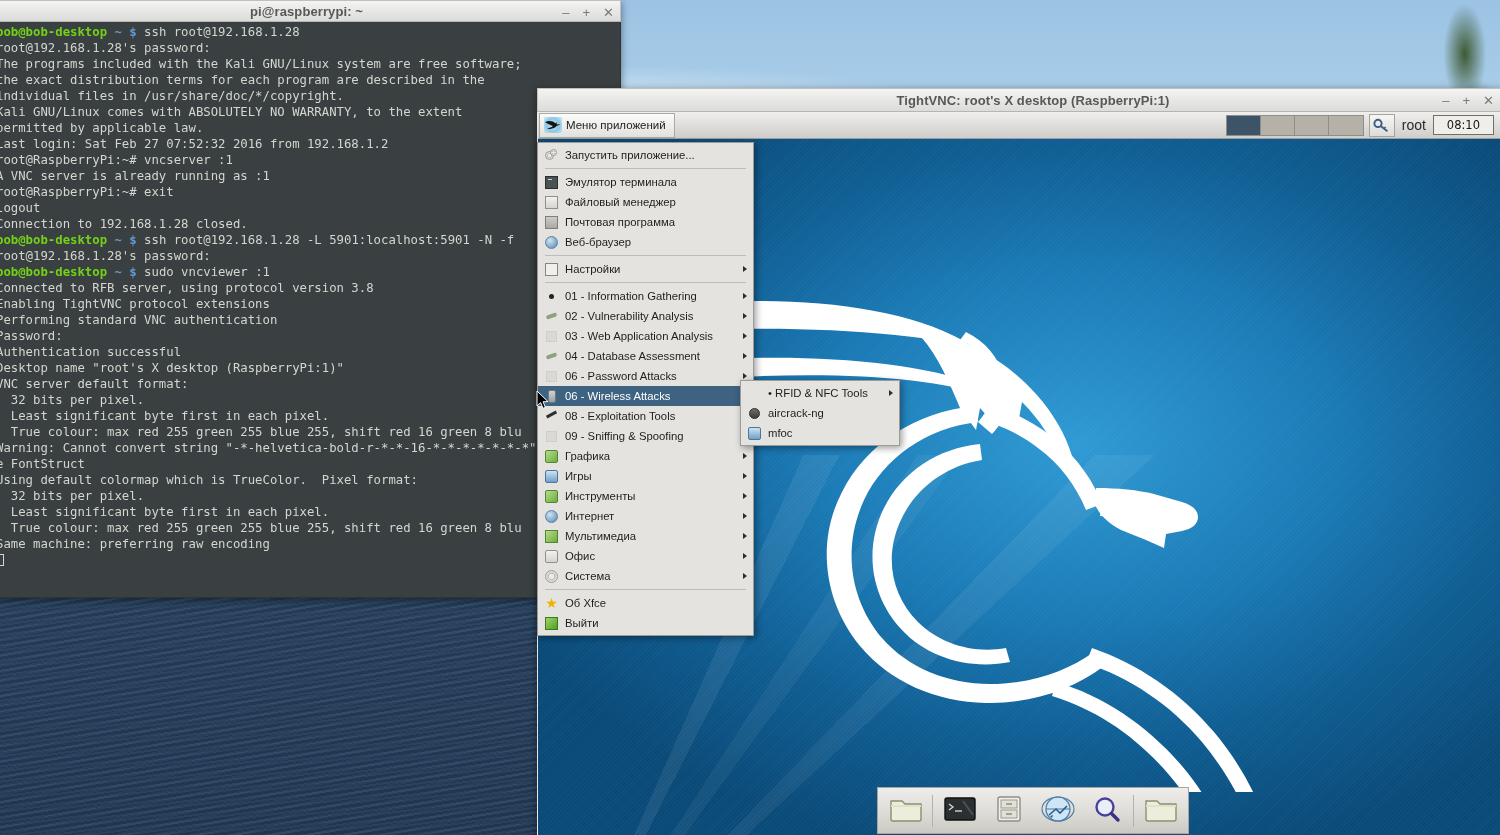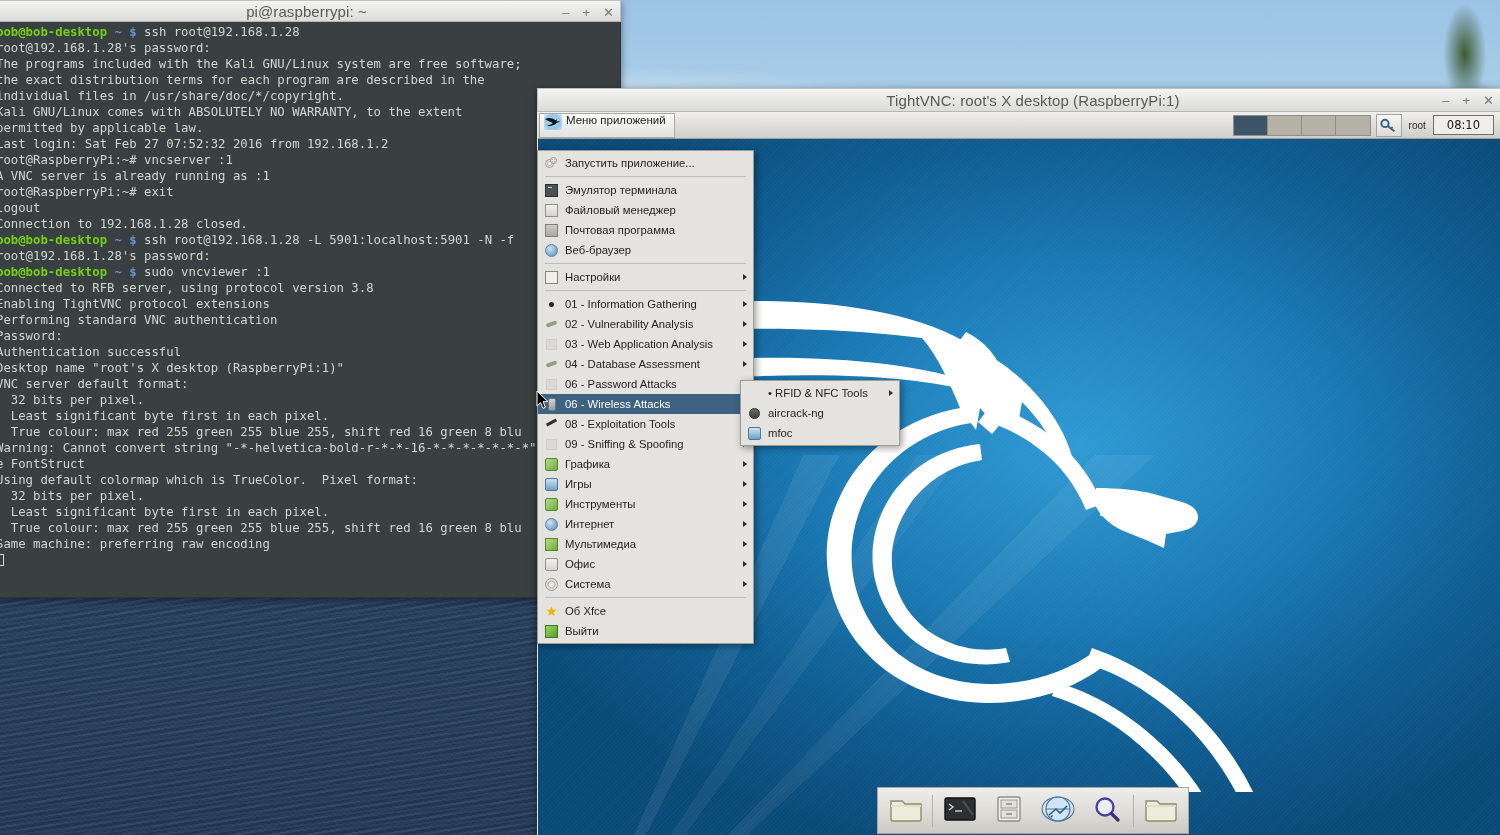--- a/index.html
+++ b/index.html
@@ -55,7 +55,7 @@
     display:flex; align-items:center; justify-content:center;
   }
   .titlebar .title {
-    font-size:15px; font-weight:normal; color:#585856; letter-spacing:.1px;
+    font-size:13px; font-weight:bold; color:#585856; letter-spacing:.1px;
     white-space:nowrap;
   }
   .win-btns { position:absolute; right:6px; top:0; height:22px; display:flex; align-items:center; gap:13px; }

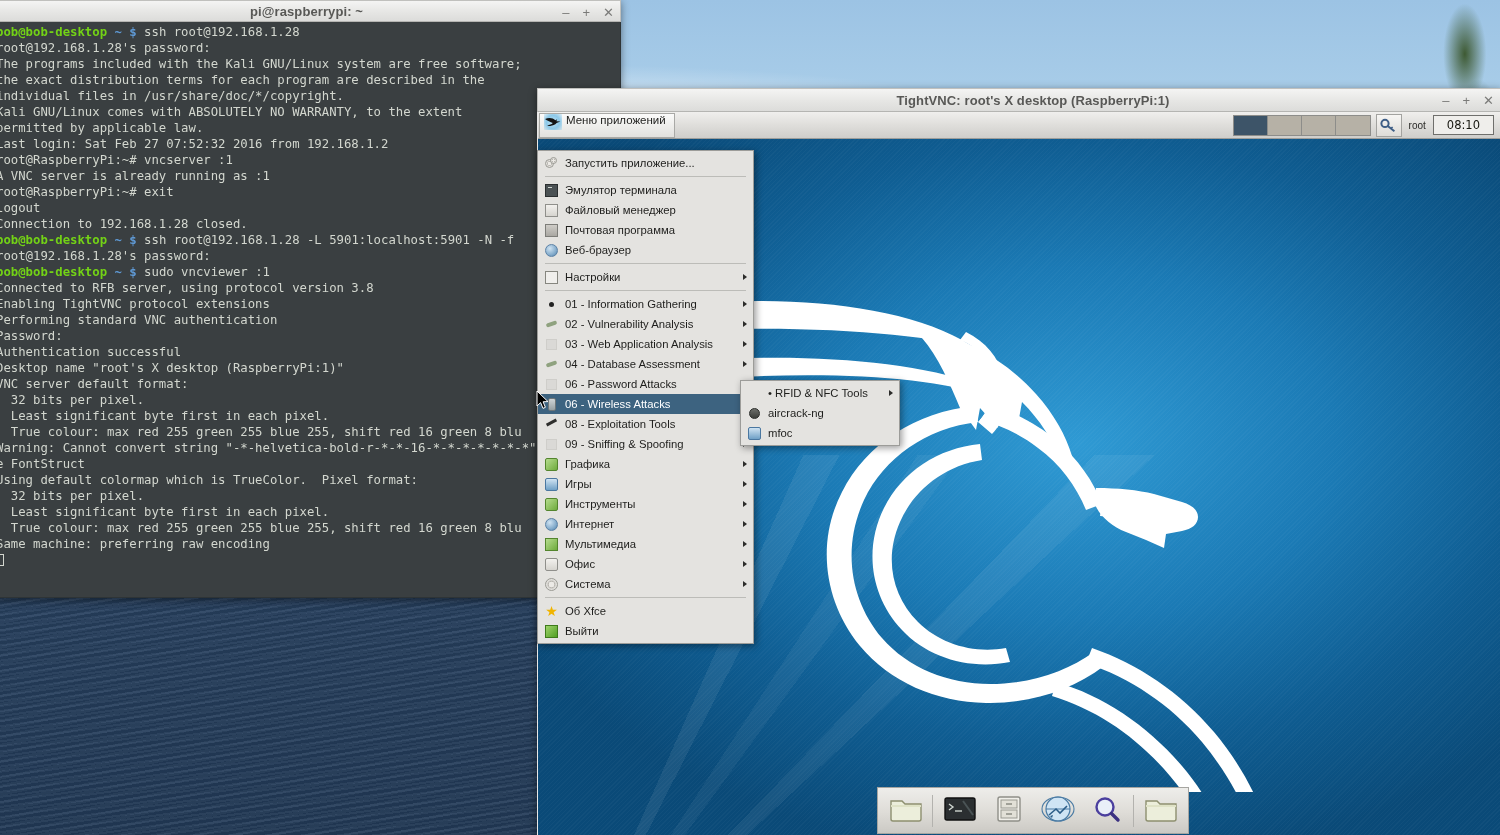--- a/index.html
+++ b/index.html
@@ -112,7 +112,7 @@
   }
   #app-menu-button {
     height:25px; margin-left:1px; padding:0 8px 0 4px;
-    display:flex; align-items:flex-start; gap:4px;
+    display:flex; align-items:center; gap:4px;
     background:linear-gradient(180deg,#fbfbfa,#e2e1de);
     border:1px solid #a9a9a6; cursor:pointer;
   }

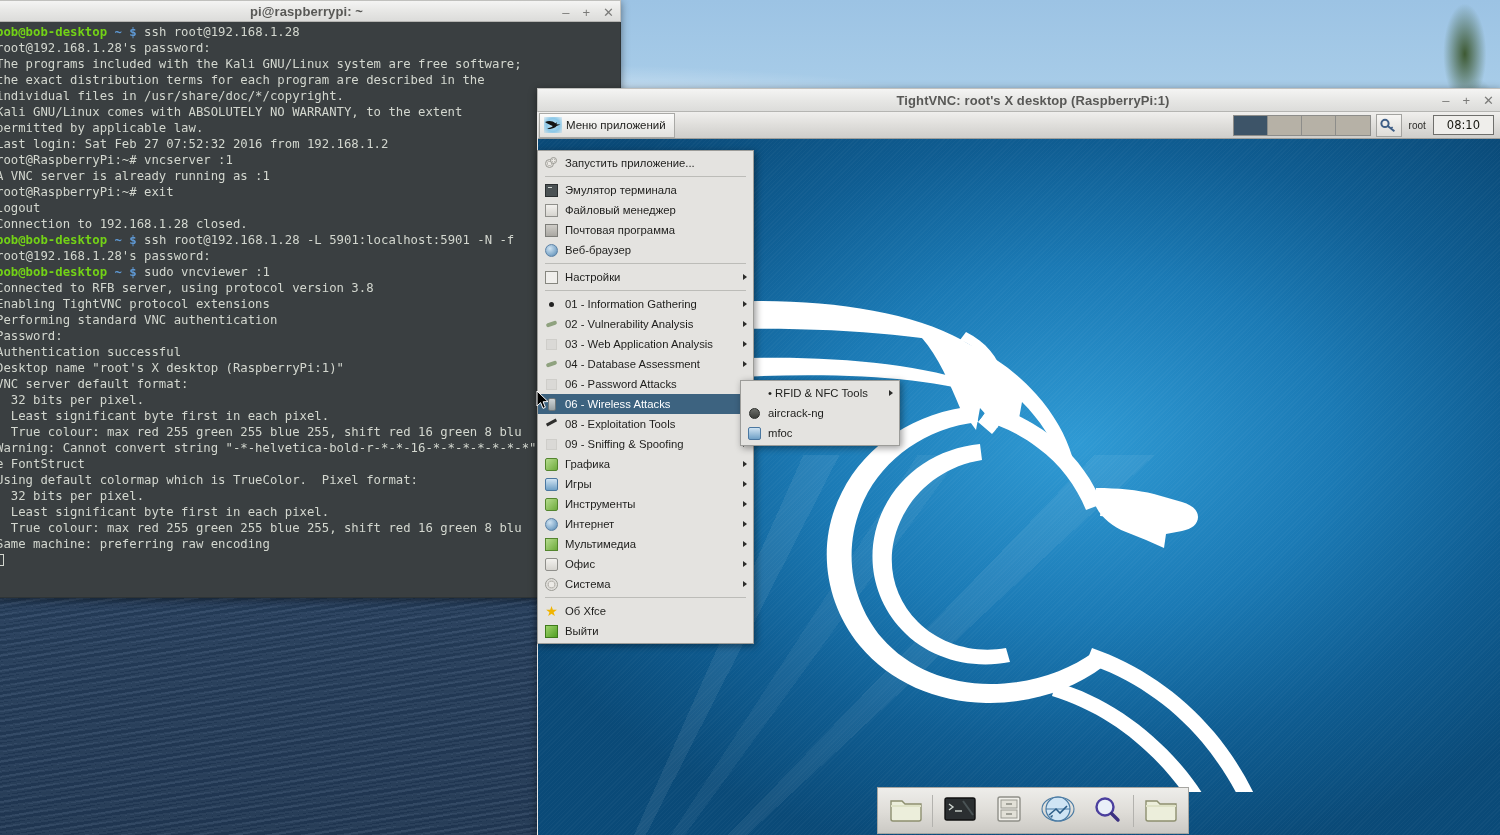--- a/index.html
+++ b/index.html
@@ -132,7 +132,7 @@
     width:26px; height:23px; margin-right:7px; display:flex; align-items:center; justify-content:center;
     background:linear-gradient(180deg,#f7f6f4,#dedcd8); border:1px solid #a3a3a0; cursor:pointer;
   }
-  #panel-user { font-size:10px; color:#2a2a28; margin-right:7px; }
+  #panel-user { font-size:14px; color:#2a2a28; margin-right:7px; }
   #panel-clock {
     font-size:11.5px; color:#16160f; font-family:"DejaVu Sans","Liberation Sans",sans-serif;
     padding:2px 13px; border:1px solid #6f6f6c; background:#efeeeb; margin-right:6px;

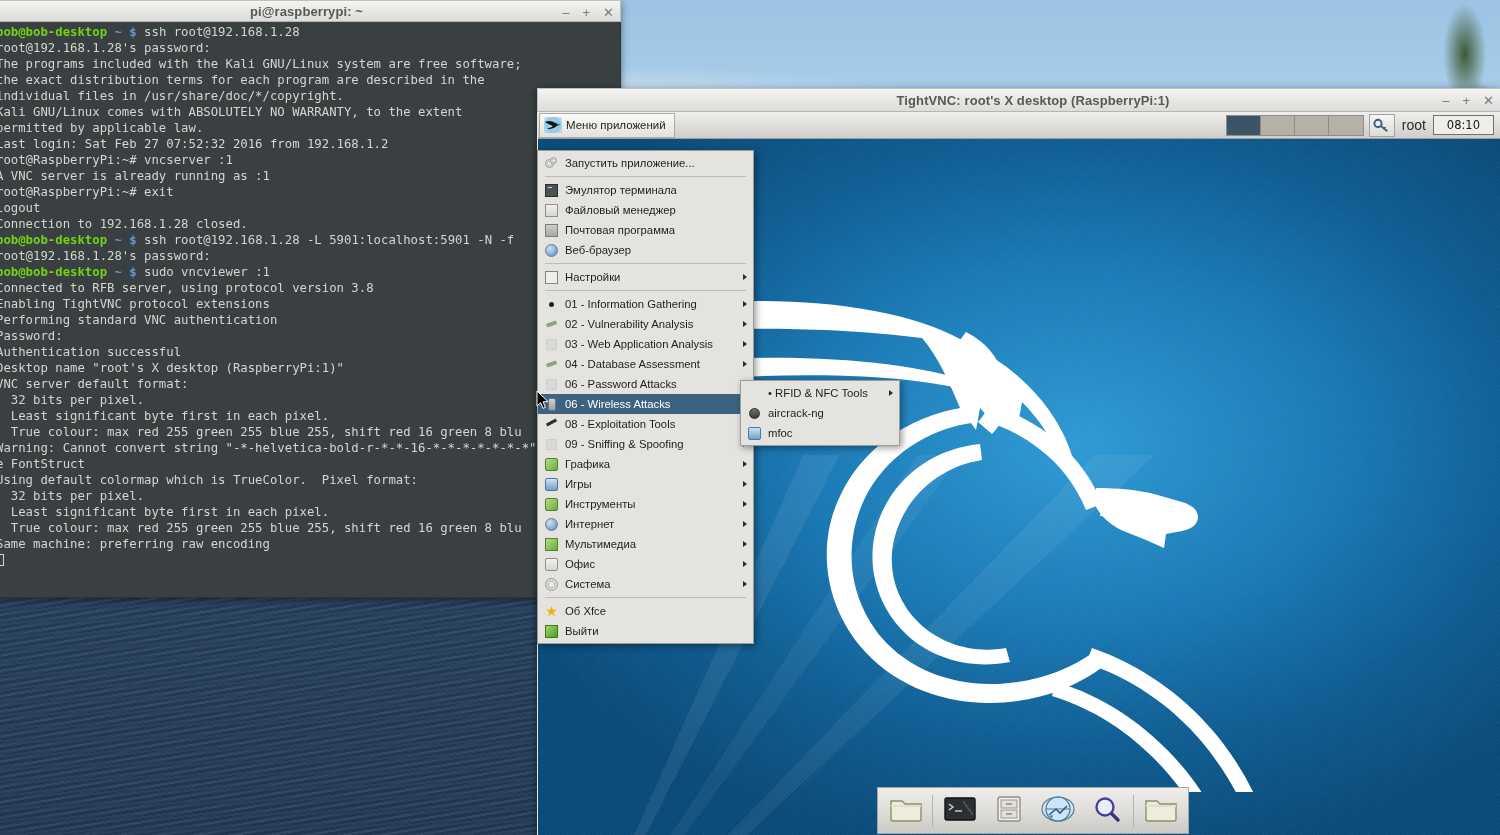--- a/index.html
+++ b/index.html
@@ -144,7 +144,7 @@
     border:1px solid #9c9c99; box-shadow:2px 2px 7px rgba(0,0,0,.4);
     padding:2px 0; z-index:40;
   }
-  #app-menu { left:537px; top:150px; width:217px; }
+  #app-menu { left:537px; top:142px; width:217px; }
   #submenu-wireless { left:740px; top:380px; width:160px; z-index:50; }
   .mi {
     display:flex; align-items:center; height:20px; padding:0 6px 0 6px;

